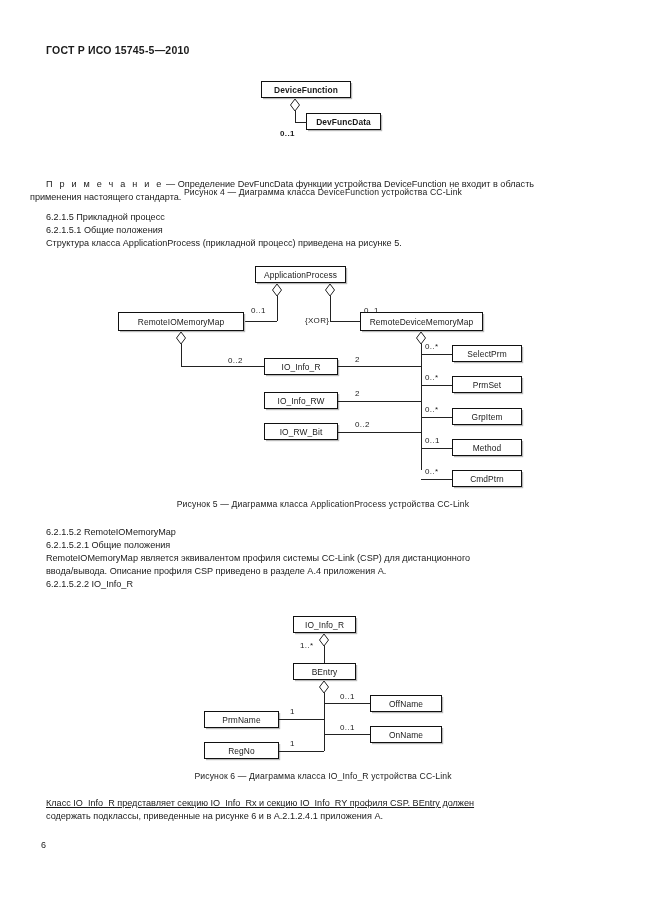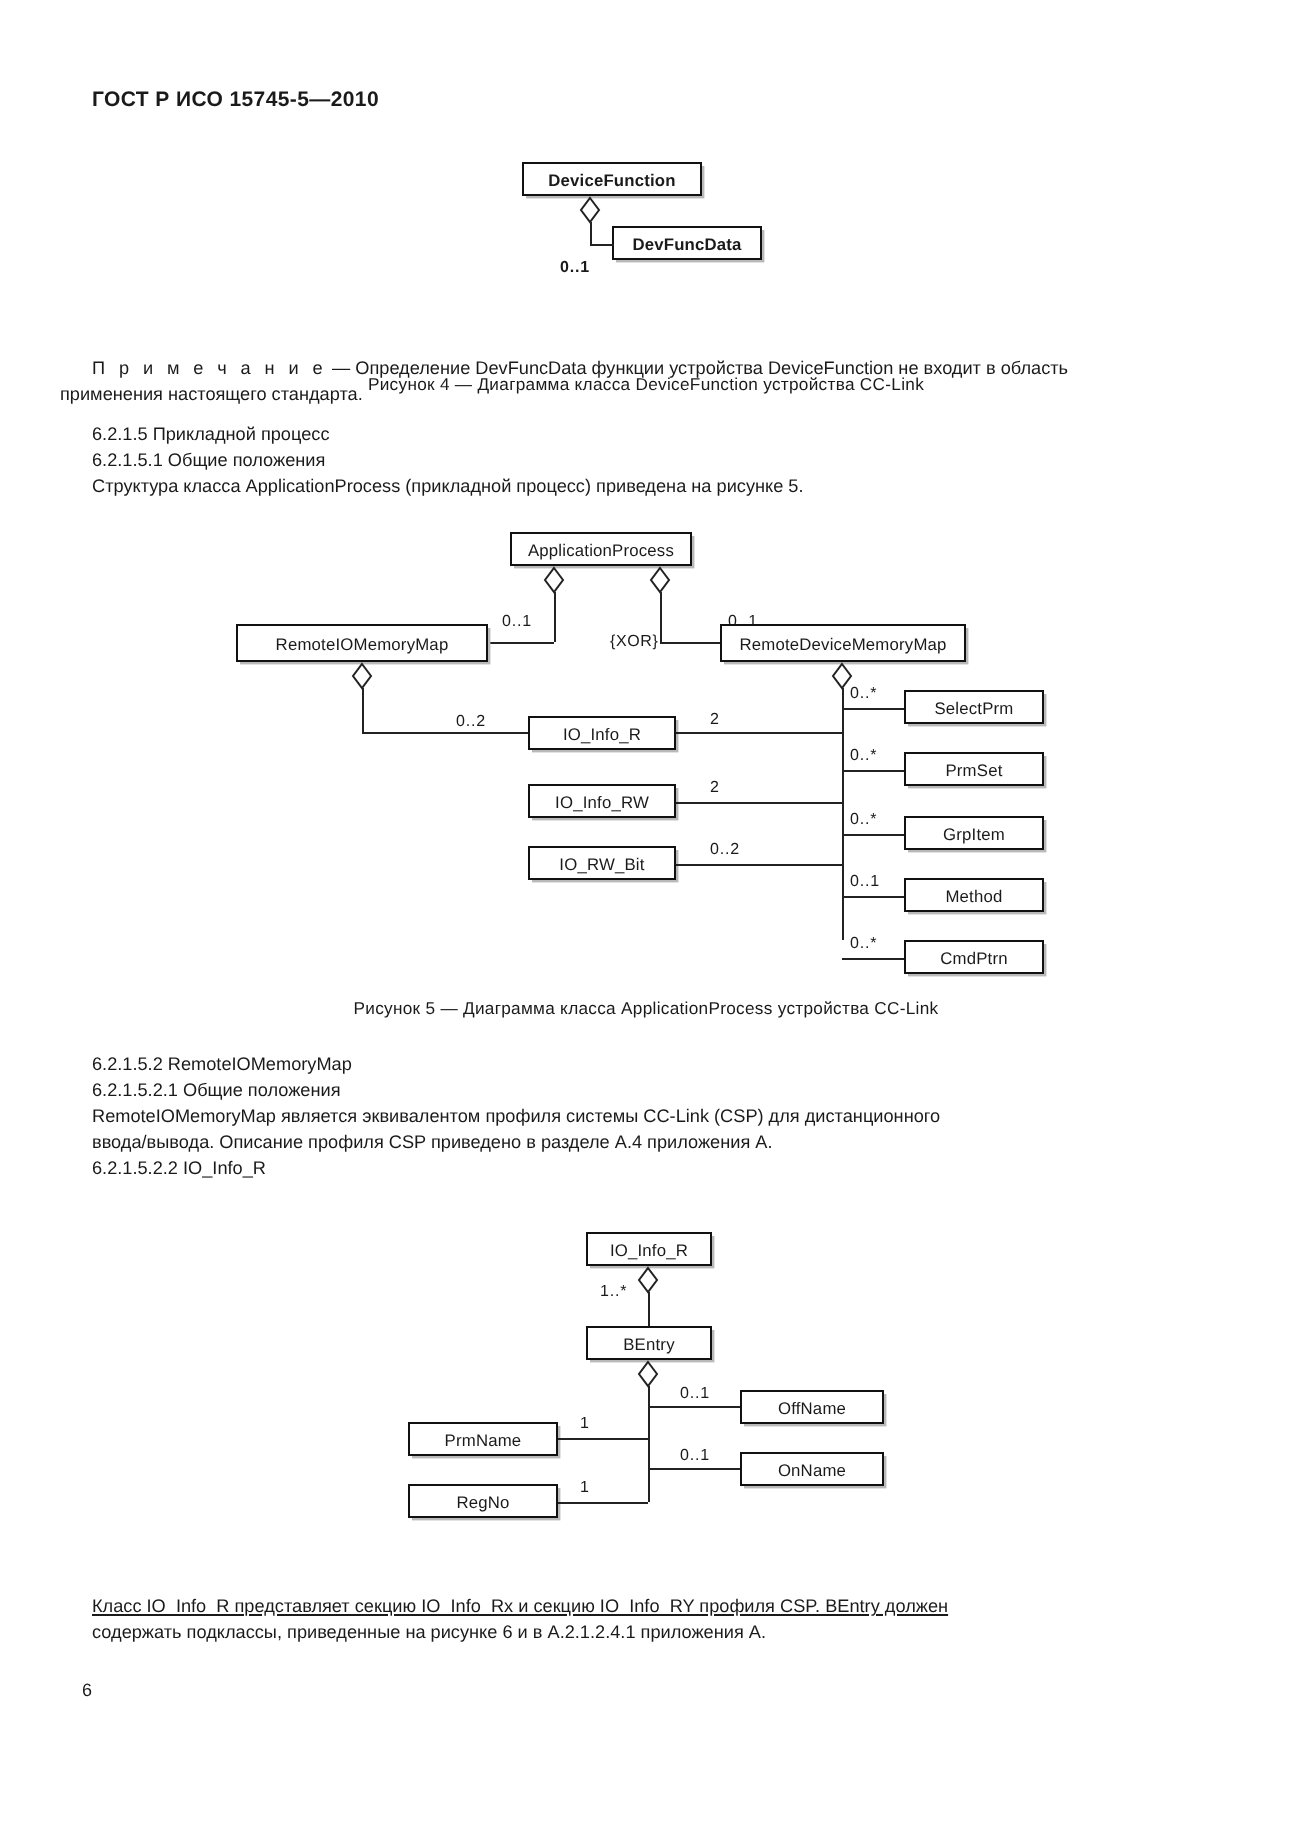--- a/index.html
+++ b/index.html
@@ -221,6 +221,7 @@
     <div class="mult" style="left:290px;top:739px;">1</div>
   </div>
 
+  <div class="caption" style="top:771px;">Рисунок 6 — Диаграмма класса IO_Info_R устройства CC-Link</div>
 
   <div class="line" style="left:46px;top:797px;text-decoration:underline;">
     <span class="ind"></span><span>Класс IO_Info_R представляет секцию IO_Info_Rx и секцию IO_Info_RY профиля CSP. BEntry должен</span>

